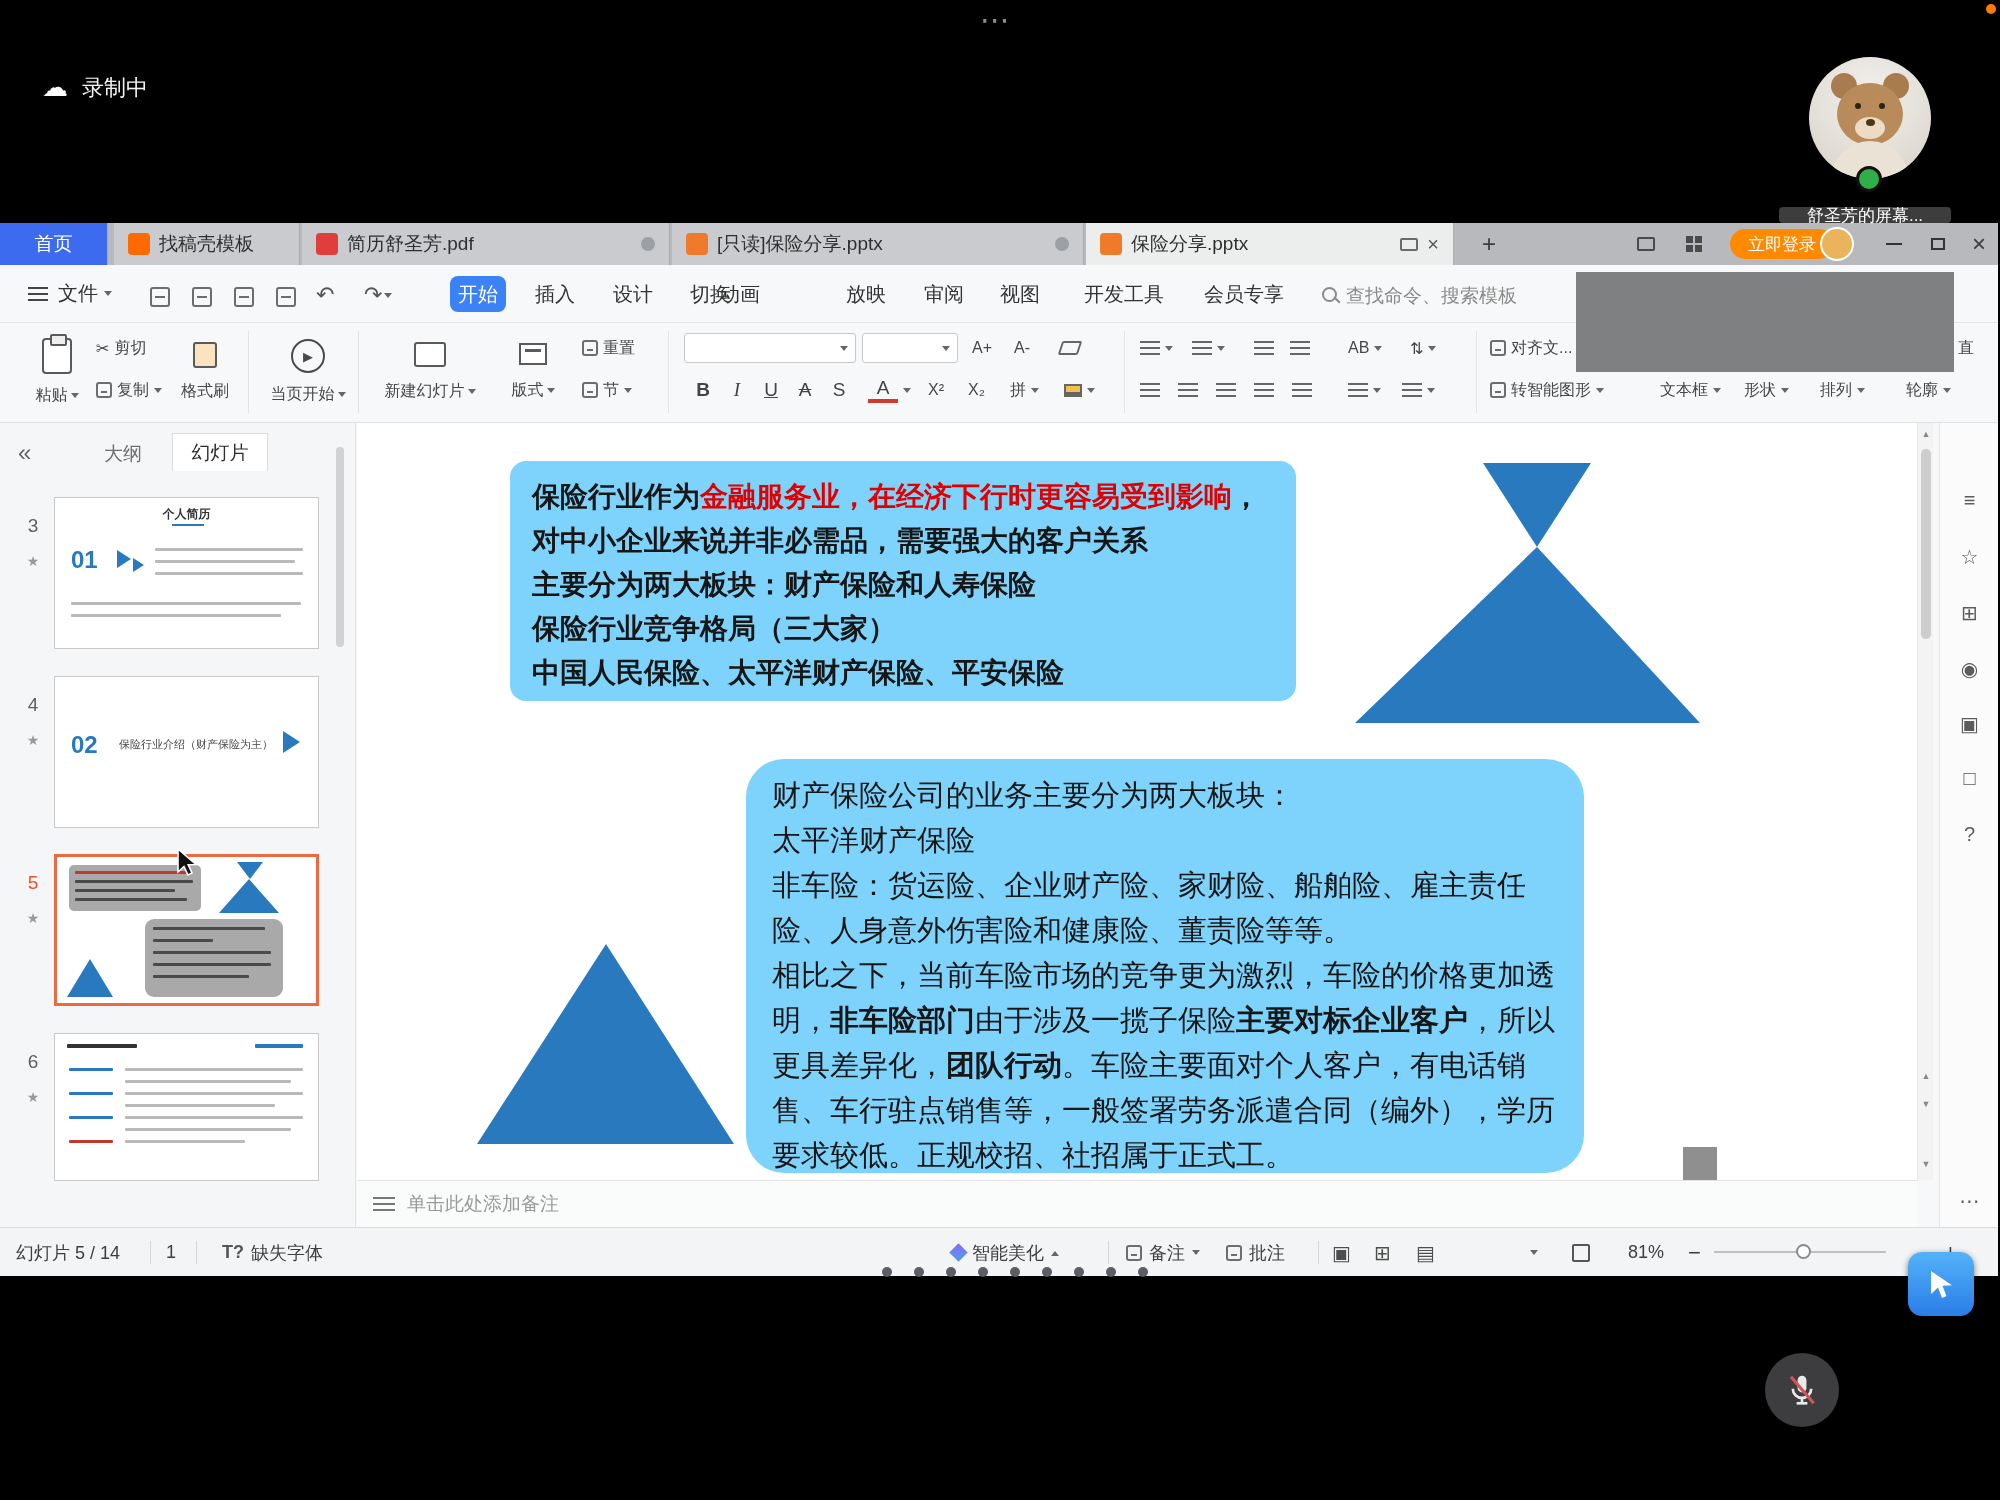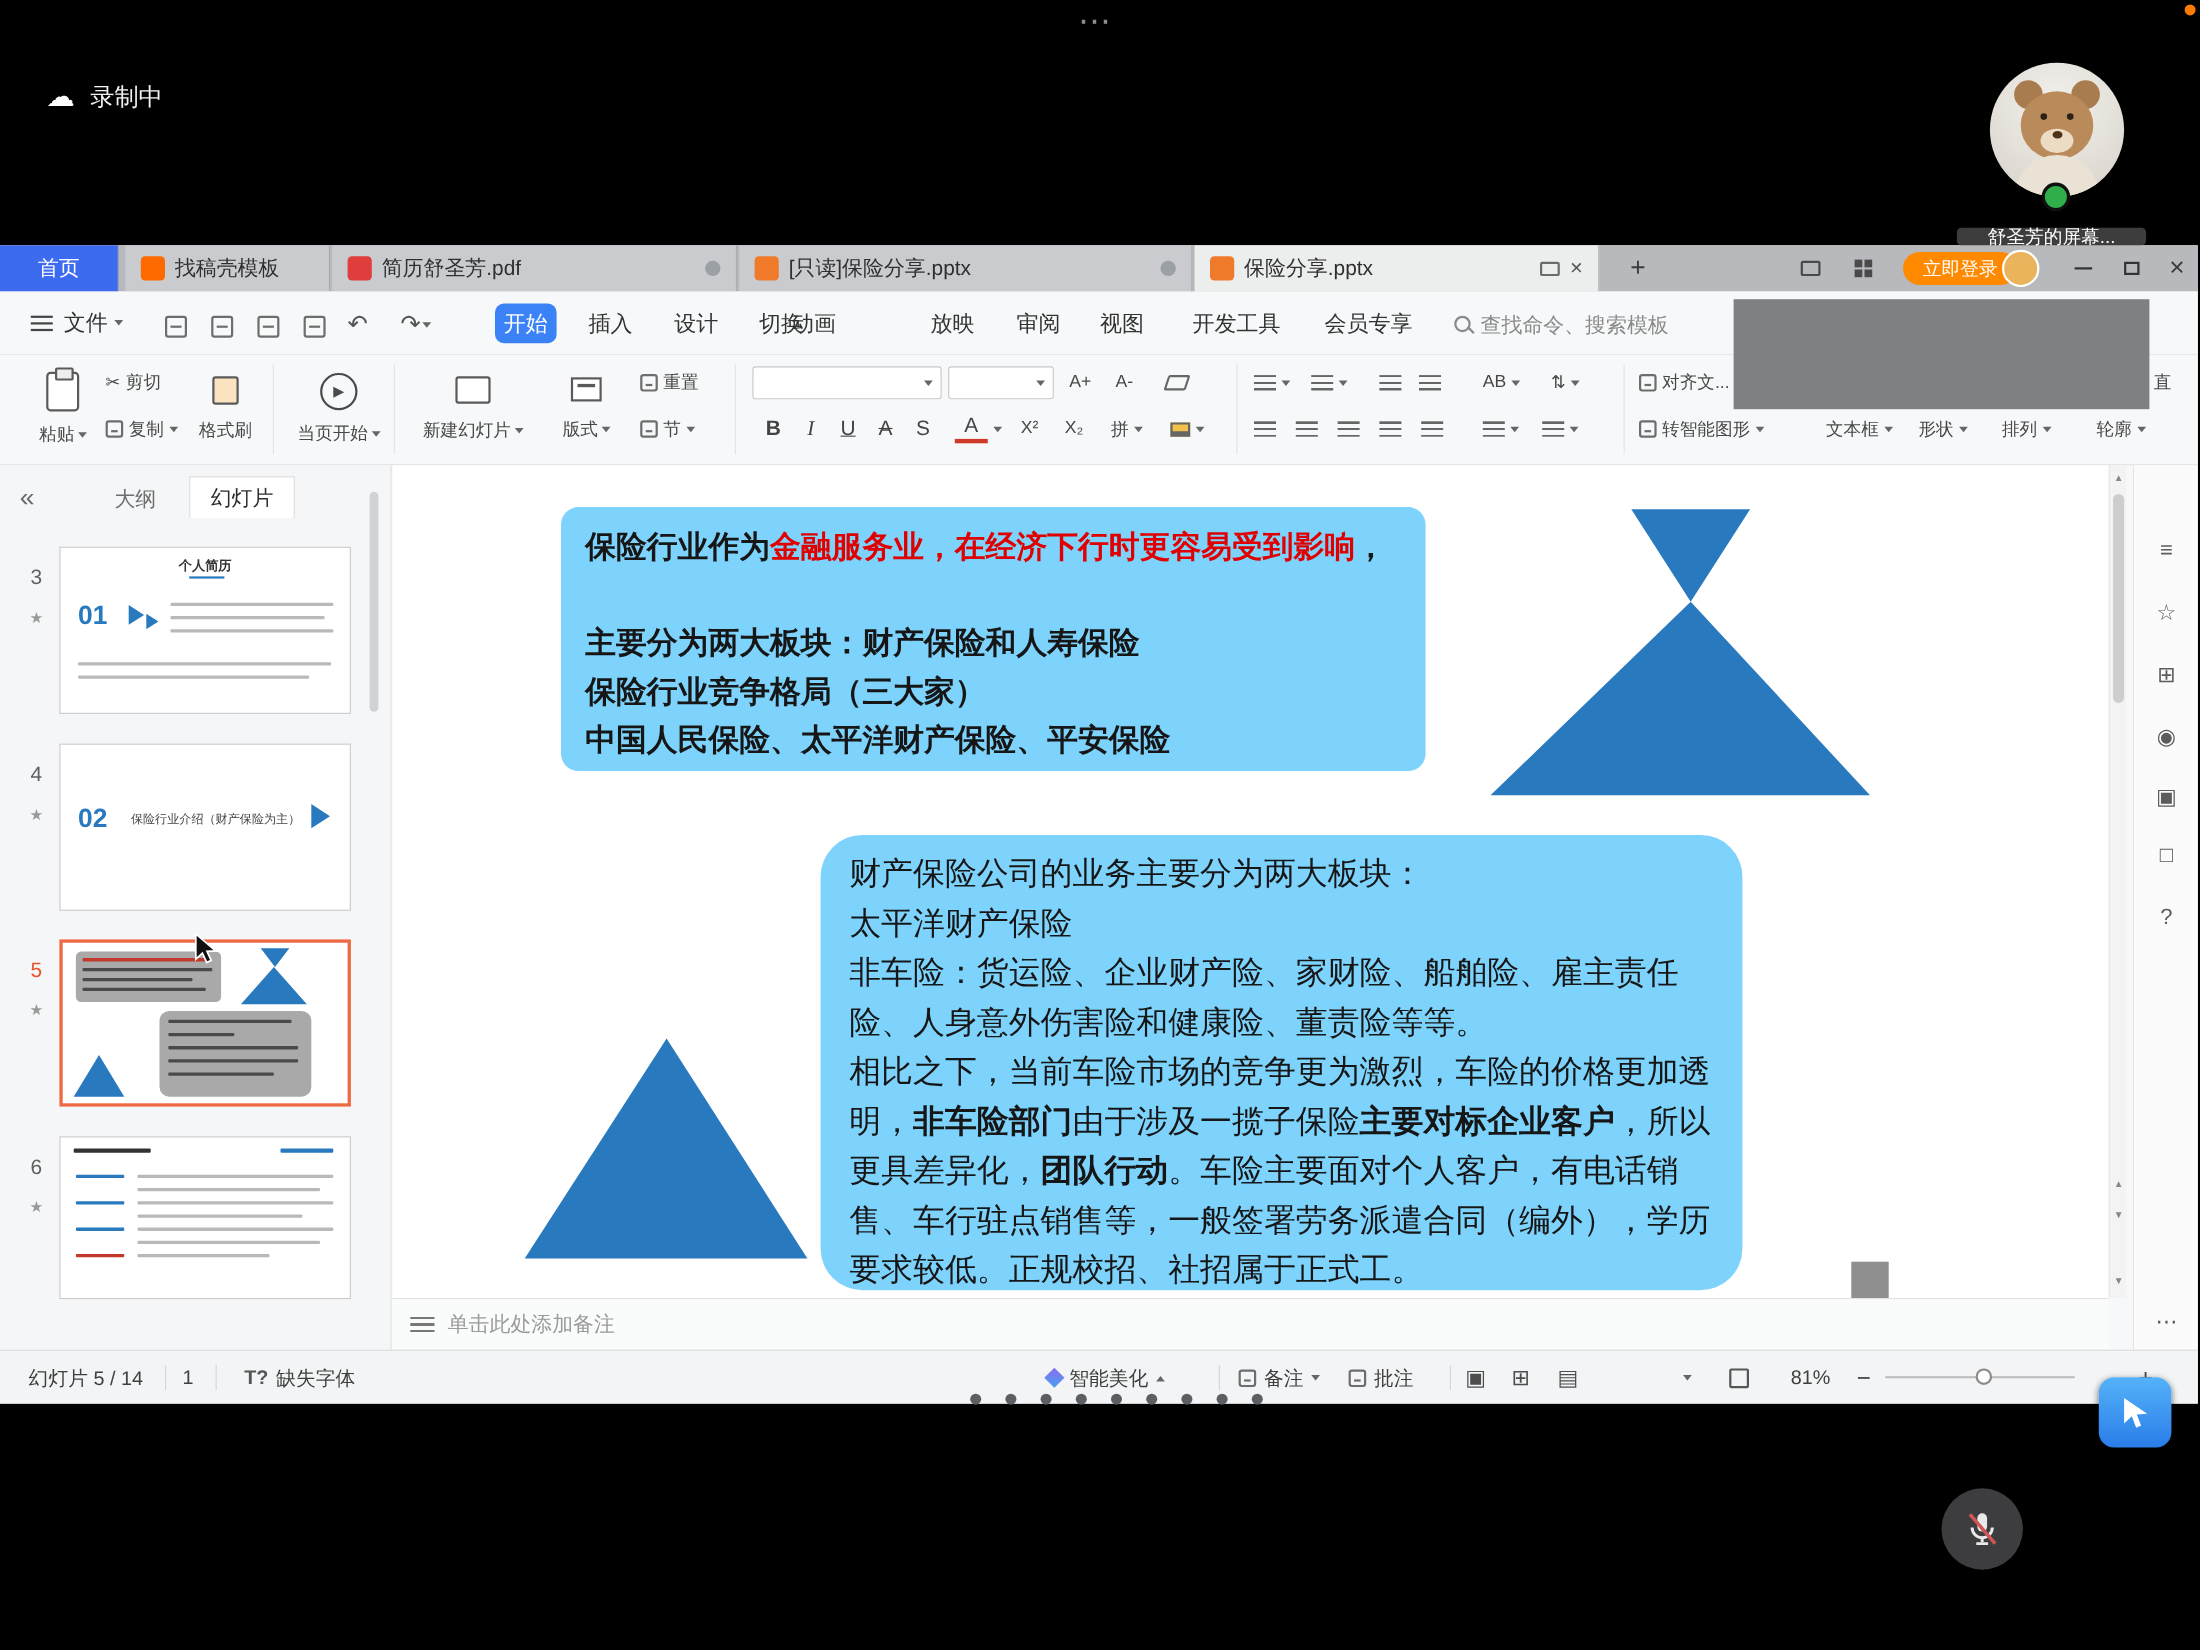--- a/index.html
+++ b/index.html
@@ -496,7 +496,7 @@
 
     <div class="sbox" style="left:153px;top:38px;width:786px;height:240px;border-radius:16px;padding:14px 22px;font-size:28px;line-height:44px;font-weight:600">
       <span>保险行业作为</span><span class="red">金融服务业，在经济下行时更容易受到影响</span><span>，</span><br>
-      <br>
+      <span>对中小企业来说并非必需品，需要强大的客户关系</span><br>
       <span>主要分为两大板块：财产保险和人寿保险</span><br>
       <span>保险行业竞争格局（三大家）</span><br>
       <span>中国人民保险、太平洋财产保险、平安保险</span>

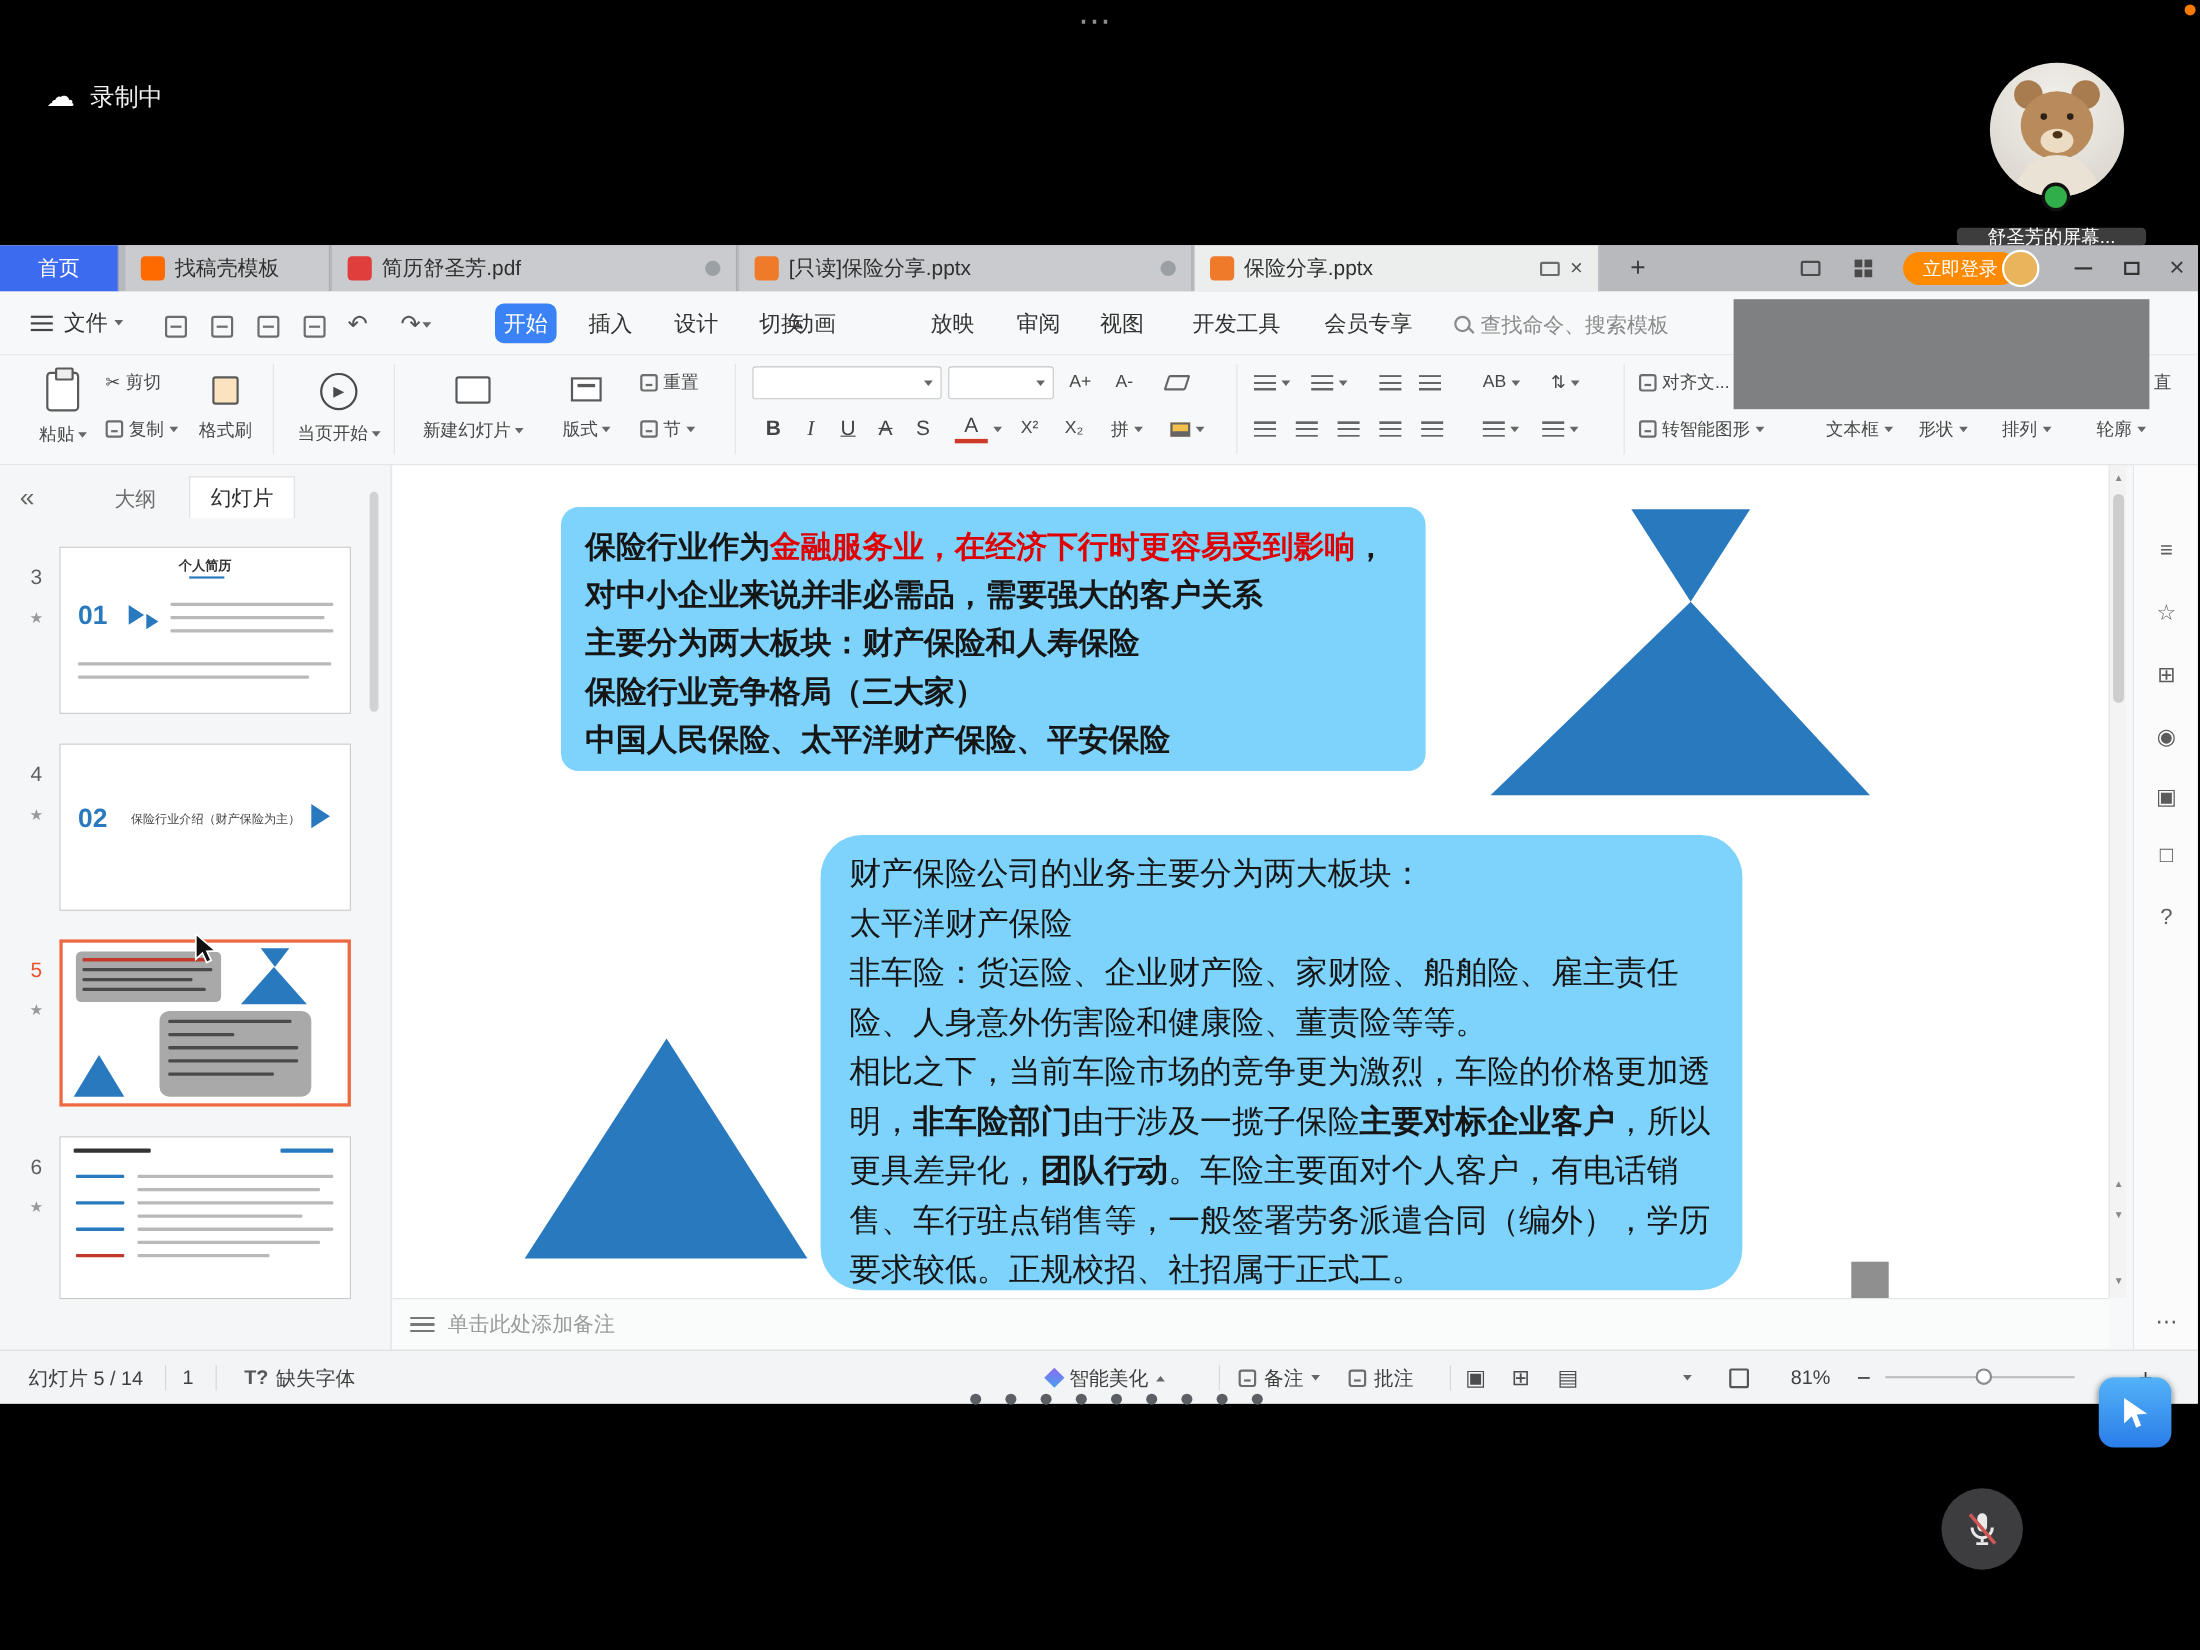--- a/index.html
+++ b/index.html
@@ -536,7 +536,7 @@
   </div>
 
   <div class="statusbar">
-    <div class="sitem" style="left:26px">幻灯片 5 / 14</div>
+    <div class="sitem" style="left:16px">幻灯片 5 / 14</div>
     <div class="ssep" style="left:150px"></div>
     <div class="sitem" style="left:166px">1</div>
     <div class="ssep" style="left:196px"></div>

